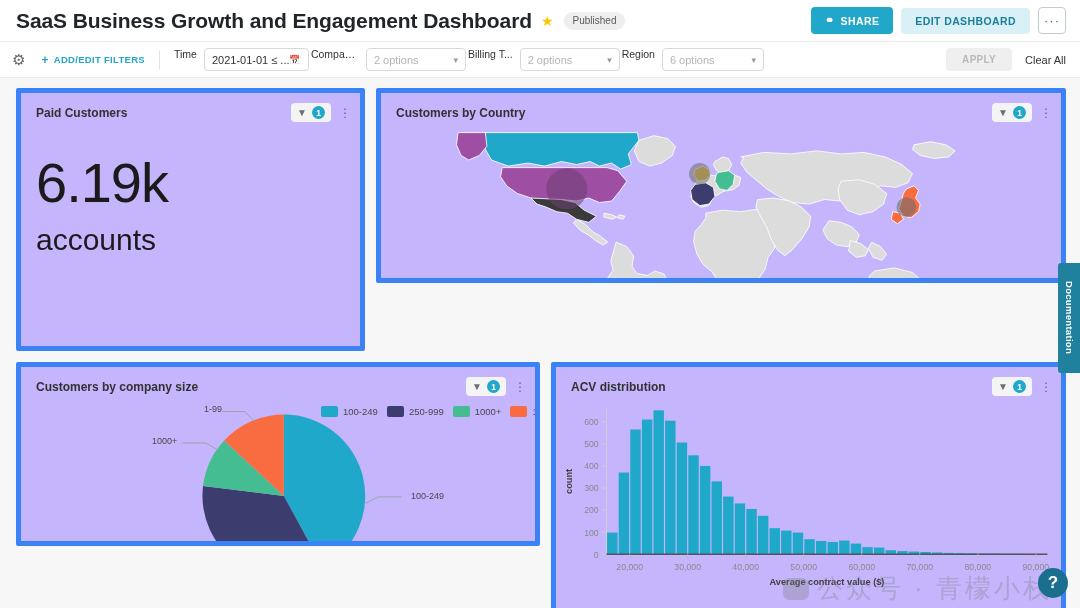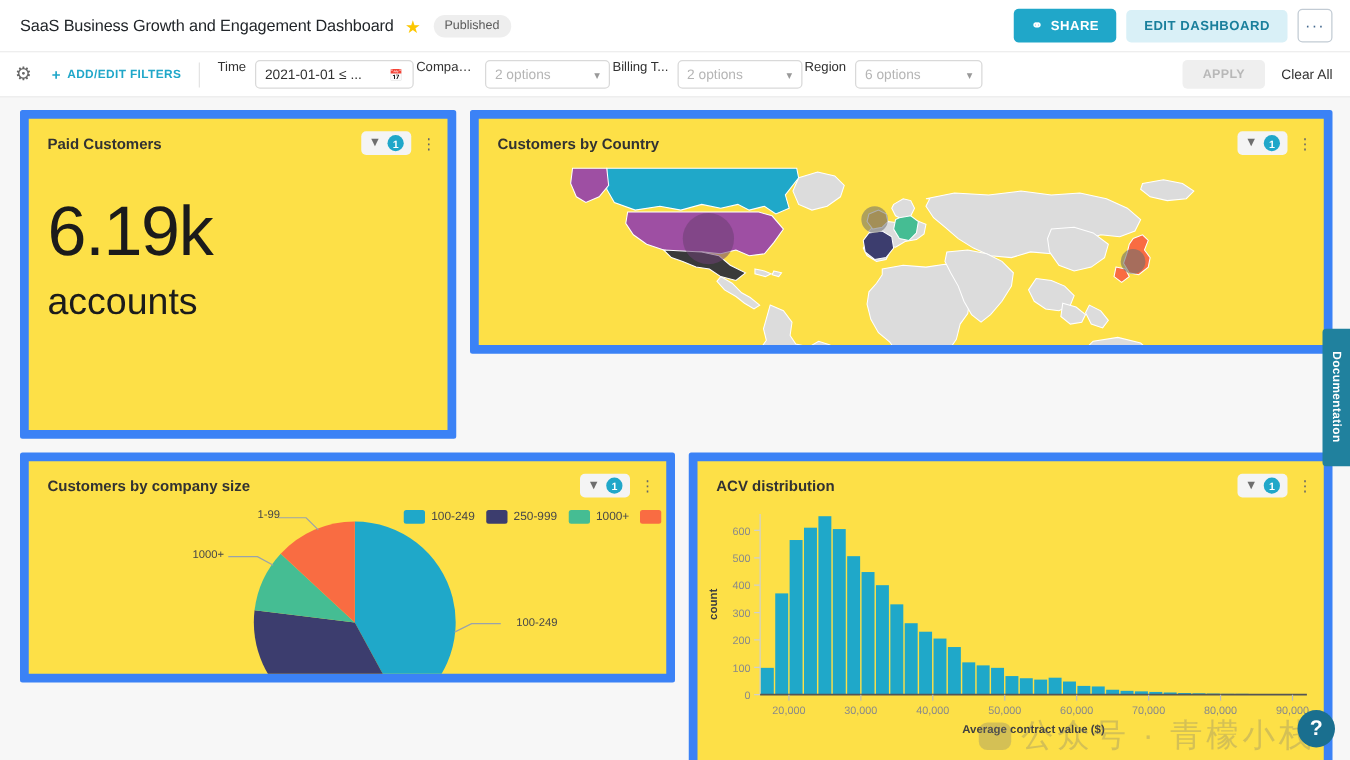--- a/index.html
+++ b/index.html
@@ -17,7 +17,7 @@
     border-bottom: 1px solid #e9e9e9;
   }
   .dash-title {
-    font-size: 13px; font-weight: normal; color: #212529;
+    font-size: 21px; font-weight: bold; color: #212529;
     letter-spacing: -0.1px; white-space: nowrap;
   }
   .star-icon { margin-left: 9px; color: #fcc700; font-size: 14px; line-height: 1; }

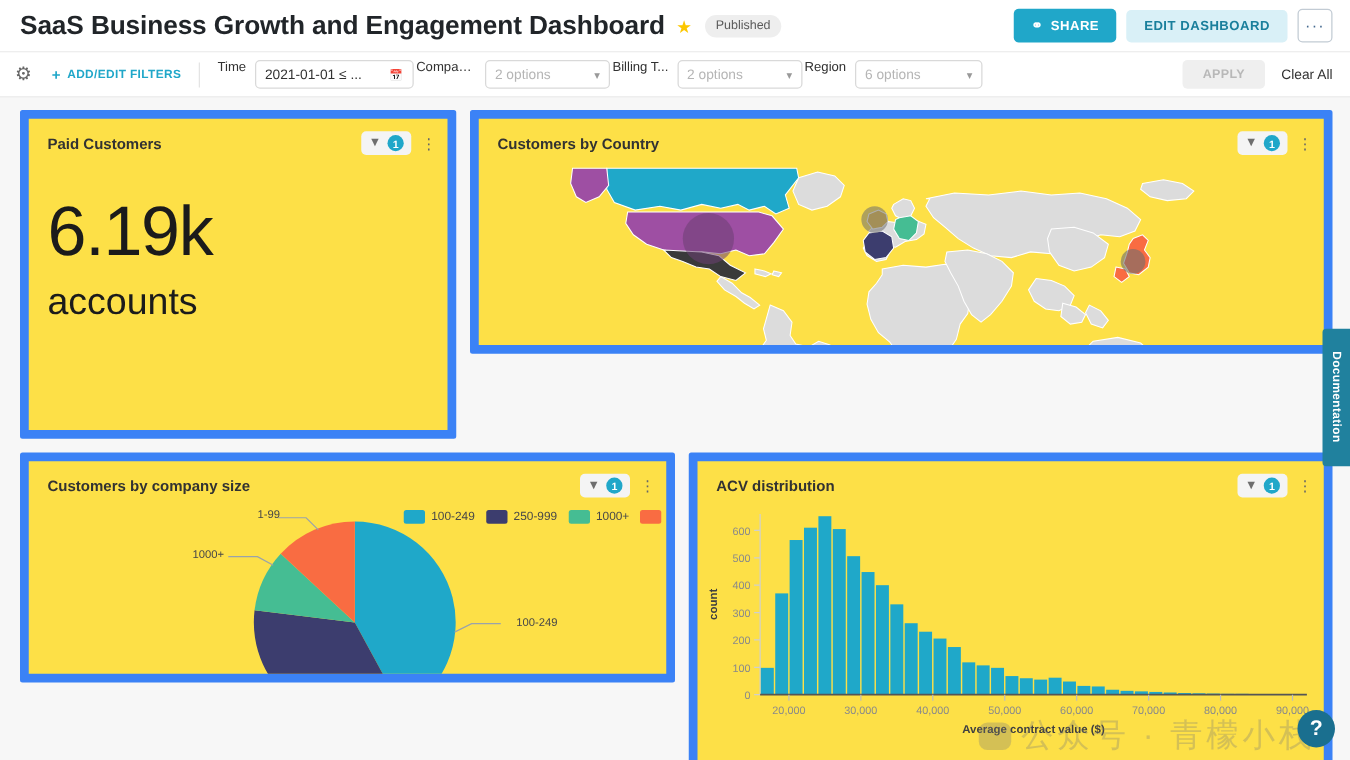--- a/index.html
+++ b/index.html
@@ -68,7 +68,7 @@
     padding: 0 7px; background: #fff;
     font-size: 11px; color: #323232; cursor: pointer;
   }
-  .flt-ctl.date { width: 127px; justify-content: space-between; }
+  .flt-ctl.date { width: 105px; justify-content: space-between; }
   .flt-ctl.sel { width: 100px; justify-content: space-between; color: #b5b5b5; }
   .flt-ctl.sel.w-wide { width: 102px; }
   .cal-ic, .chev { color: #999; font-size: 9px; }

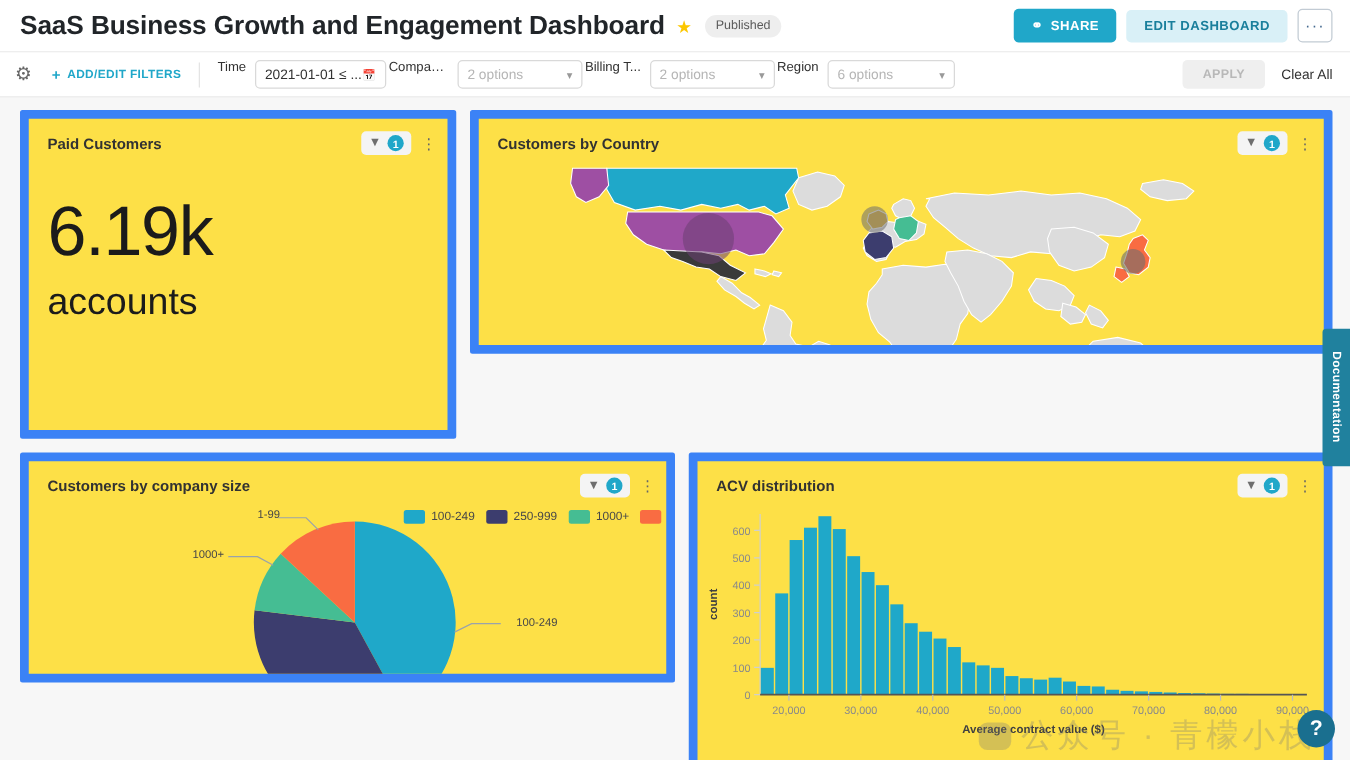--- a/index.html
+++ b/index.html
@@ -85,7 +85,7 @@
   .grid { padding: 10px 14px 0 16px; display: flex; flex-direction: column; gap: 11px; }
   .row { display: flex; gap: 11px; }
   .card {
-    background: #fde047; border: 7px solid #3b82f6; border-radius: 2px;
+    background: #c4b5fd; border: 5px solid #3b82f6; border-radius: 2px;
     position: relative; overflow: hidden;
   }
   .card-head {

